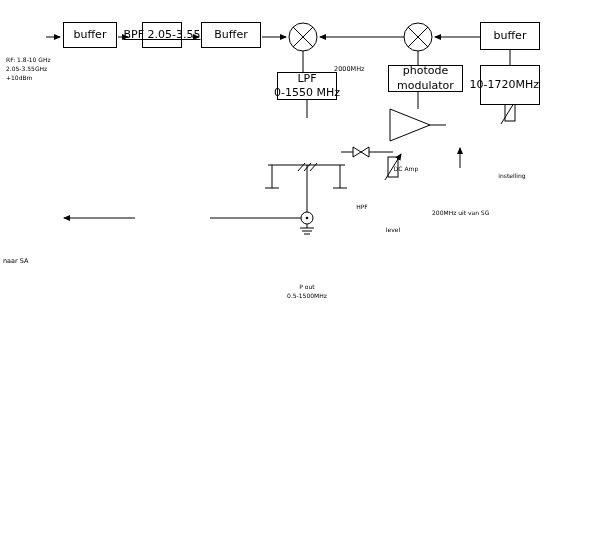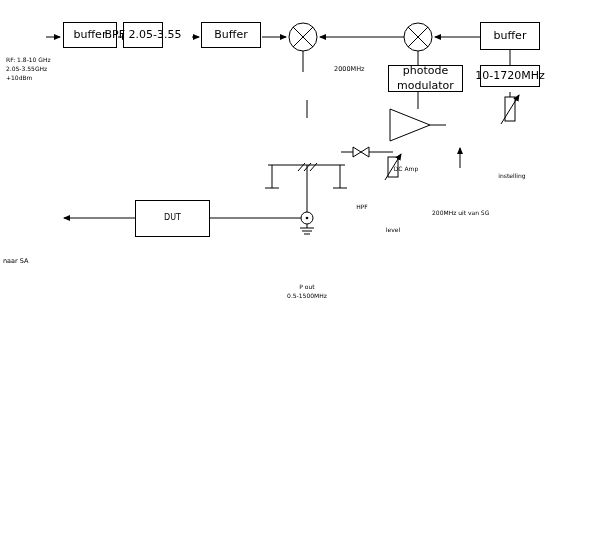--- a/index.html
+++ b/index.html
@@ -103,7 +103,7 @@
   <div class="box" style="left:63px;  top:22px; width:54px; height:26px;">
     <span>buffer</span>
   </div>
-  <div class="box" style="left:123px; top:22px; width:40px; height:26px;">
+  <div class="box" style="left:142px; top:22px; width:40px; height:26px;text-decoration:underline;">
     <span>BPF 2.05-3.55</span>
   </div>
   <div class="box" style="left:201px; top:22px; width:60px; height:26px;">

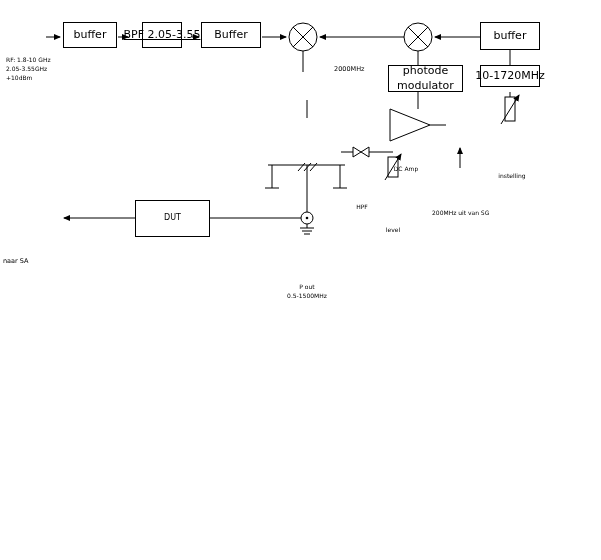--- a/index.html
+++ b/index.html
@@ -115,6 +115,10 @@
 
   <div class="lbl" style="left:334px; top:21px;">2000MHz</div>
 
+  <div class="box" style="left:277px; top:72px; width:60px; height:28px;">
+    <span>LPF</span>
+    <span>0-1550 MHz</span>
+  </div>
   <div class="box" style="left:388px; top:65px; width:75px; height:27px;">
     <span>photode</span>
     <span>modulator</span>

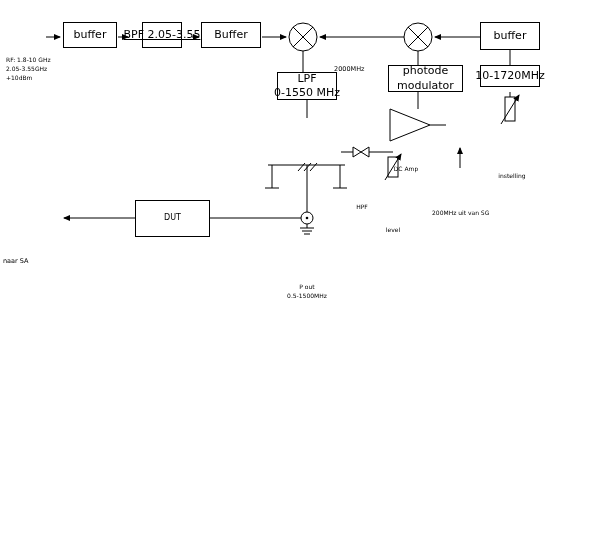--- a/index.html
+++ b/index.html
@@ -123,7 +123,7 @@
     <span>photode</span>
     <span>modulator</span>
   </div>
-  <div class="box" style="left:480px; top:65px; width:60px; height:22px;">
+  <div class="box" style="left:480px; top:65px; width:60px; height:40px;align-items:flex-end;">
     <span>10-1720MHz</span>
   </div>
 

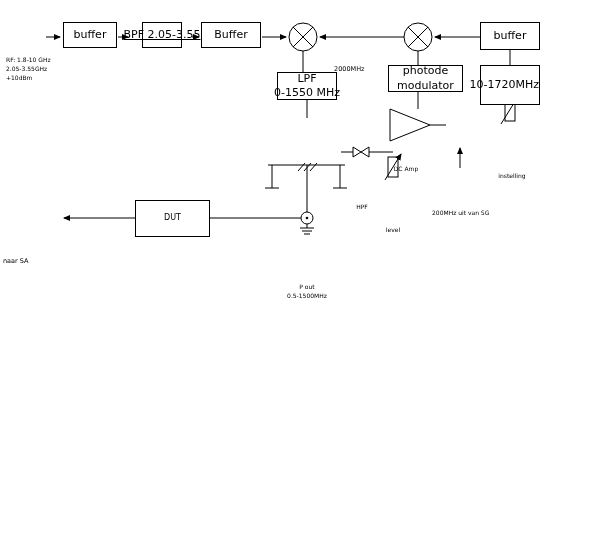--- a/index.html
+++ b/index.html
@@ -135,9 +135,6 @@
   <div class="lbl tiny" style="left:432px; top:164px;">200MHz uit van SG</div>
 
   <div class="lbl" style="left:3px; top:213px;">naar SA</div>
-  <div class="box" style="left:135px; top:200px; width:75px; height:37px; font-size:8px;">
-    <span>DUT</span>
-  </div>
   <div class="lbl tiny center" style="left:290px; top:238px; width:34px;">P out</div>
   <div class="lbl tiny center" style="left:278px; top:247px; width:58px;">0.5-1500MHz</div>
 

